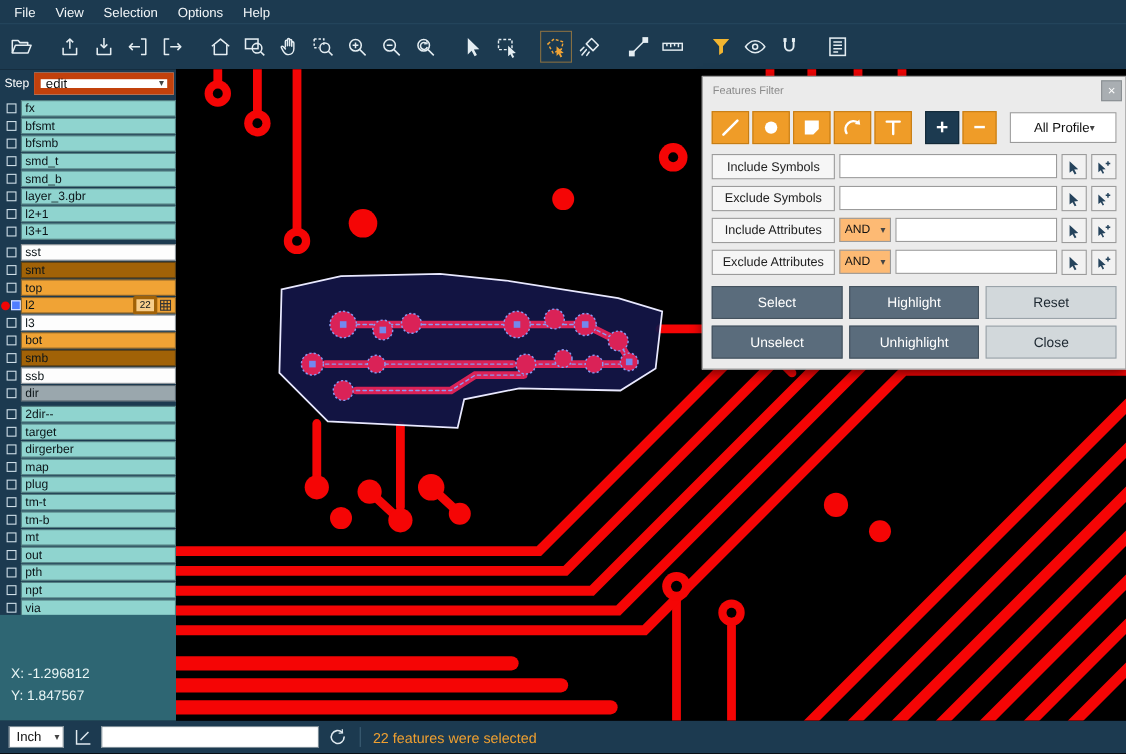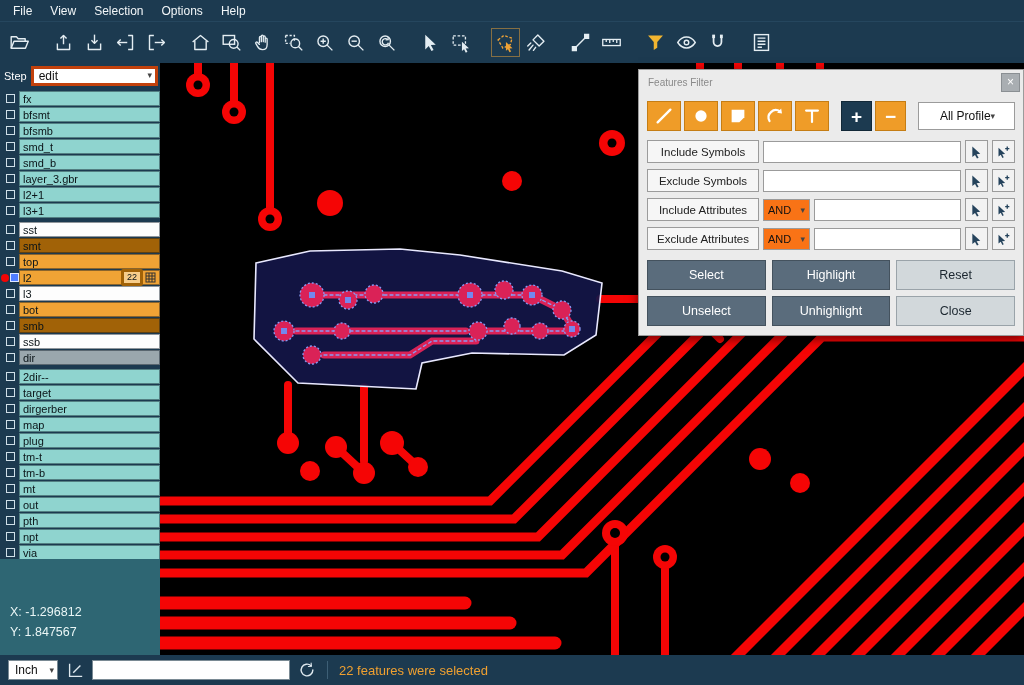--- a/index.html
+++ b/index.html
@@ -21,7 +21,7 @@
   .sidebar{width:160px;background:#1c3a50;flex:0 0 auto;display:flex;flex-direction:column;z-index:2}
   .step-row{height:25px;display:flex;align-items:center;padding:2px 2px 2px 2px;gap:4px}
   .step-label{color:#fff;font-size:11px;padding-left:2px}
-  .step-select{flex:1;height:20px;background:#fff;border:3px solid #c2410c;display:flex;align-items:center;justify-content:space-between;font-size:12px;padding:0 3px 0 5px;color:#111}
+  .step-select{flex:1;height:20px;background:#fff;border:6px solid #c2410c;display:flex;align-items:center;justify-content:space-between;font-size:12px;padding:0 3px 0 5px;color:#111}
   .chev{font-size:9px;color:#444;line-height:1}
   .layer-list{flex:1;padding-top:3px;overflow:hidden}
   .layer-row{display:flex;height:15px;margin-bottom:1px;align-items:stretch}

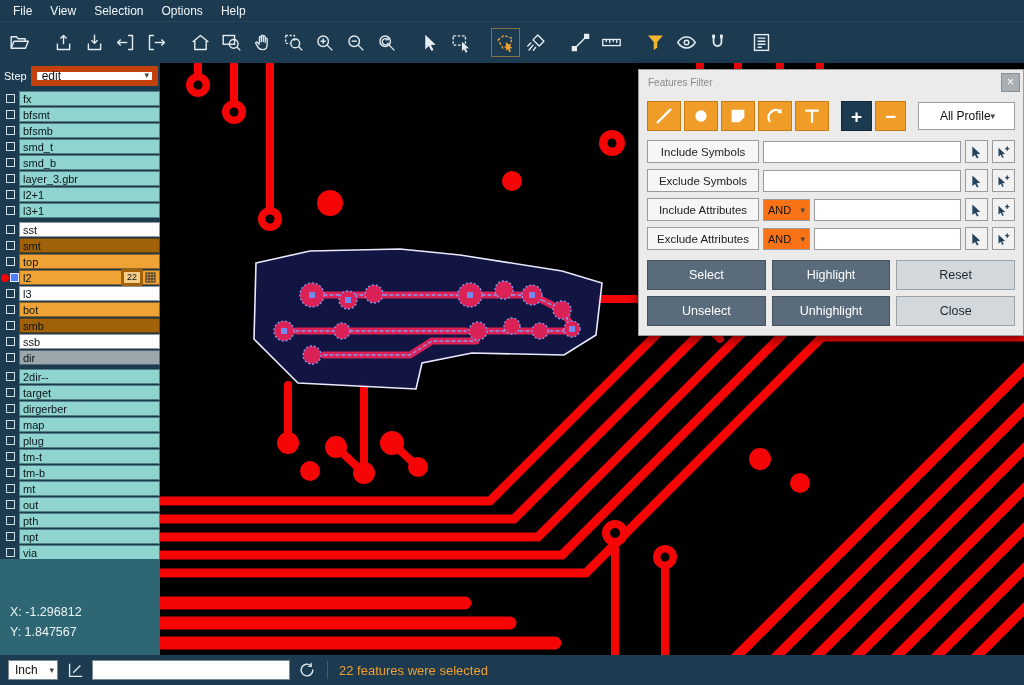--- a/index.html
+++ b/index.html
@@ -53,7 +53,7 @@
   .plus-btn{width:31px;height:30px;margin-left:9px;background:#1c3a50;border:1px solid #122837;color:#fff;font-size:19px;font-weight:bold;line-height:1;padding:0}
   .minus-btn{width:31px;height:30px;background:#ef9c28;border:1px solid #c57d14;color:#fff;font-size:19px;font-weight:bold;line-height:1;padding:0}
   .profile-select{margin-left:auto;width:97px;height:28px;background:#fff;border:1px solid #9b9b9b;display:flex;align-items:center;justify-content:center;padding:0 5px 0 7px;font-size:12px;color:#111}
-  .f-row{display:flex;align-items:flex-end;gap:4px;margin-bottom:6px}
+  .f-row{display:flex;align-items:flex-start;gap:4px;margin-bottom:6px}
   .f-label{width:112px;height:23px;background:#f6f6f6;border:1px solid #9b9b9b;font-size:11.5px;color:#222;padding:0;flex:0 0 auto;font-family:inherit}
   .and-select{width:47px;height:22px;background:#f97316;border:1px solid #9b9b9b;display:flex;align-items:center;justify-content:space-between;padding:0 4px;font-size:11px;flex:0 0 auto;color:#111}
   .f-input{flex:1;height:22px;border:1px solid #9b9b9b;background:#fff;min-width:0;padding:0 4px;font-size:12px;font-family:inherit}

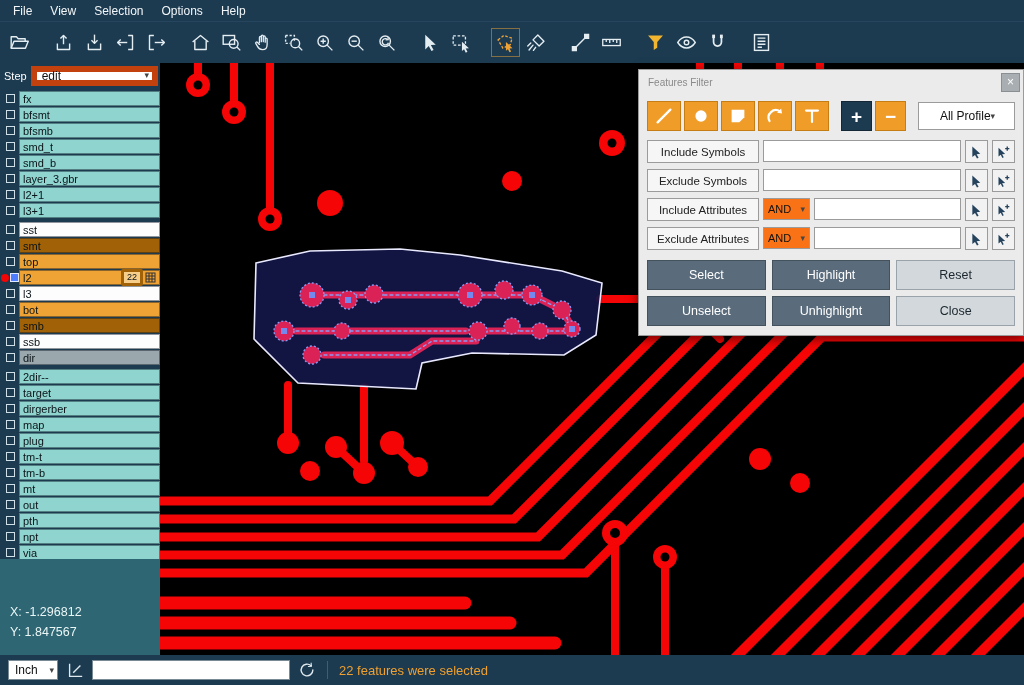--- a/index.html
+++ b/index.html
@@ -55,7 +55,7 @@
   .profile-select{margin-left:auto;width:97px;height:28px;background:#fff;border:1px solid #9b9b9b;display:flex;align-items:center;justify-content:center;padding:0 5px 0 7px;font-size:12px;color:#111}
   .f-row{display:flex;align-items:flex-start;gap:4px;margin-bottom:6px}
   .f-label{width:112px;height:23px;background:#f6f6f6;border:1px solid #9b9b9b;font-size:11.5px;color:#222;padding:0;flex:0 0 auto;font-family:inherit}
-  .and-select{width:47px;height:22px;background:#f97316;border:1px solid #9b9b9b;display:flex;align-items:center;justify-content:space-between;padding:0 4px;font-size:11px;flex:0 0 auto;color:#111}
+  .and-select{width:47px;height:22px;background:#fdba74;border:1px solid #9b9b9b;display:flex;align-items:center;justify-content:space-between;padding:0 4px;font-size:11px;flex:0 0 auto;color:#111}
   .f-input{flex:1;height:22px;border:1px solid #9b9b9b;background:#fff;min-width:0;padding:0 4px;font-size:12px;font-family:inherit}
   .pick-btn{width:23px;height:23px;background:#f2f2f2;border:1px solid #9b9b9b;display:flex;align-items:center;justify-content:center;padding:0;flex:0 0 auto}
   .pick-btn svg{width:15px;height:15px;display:block}

